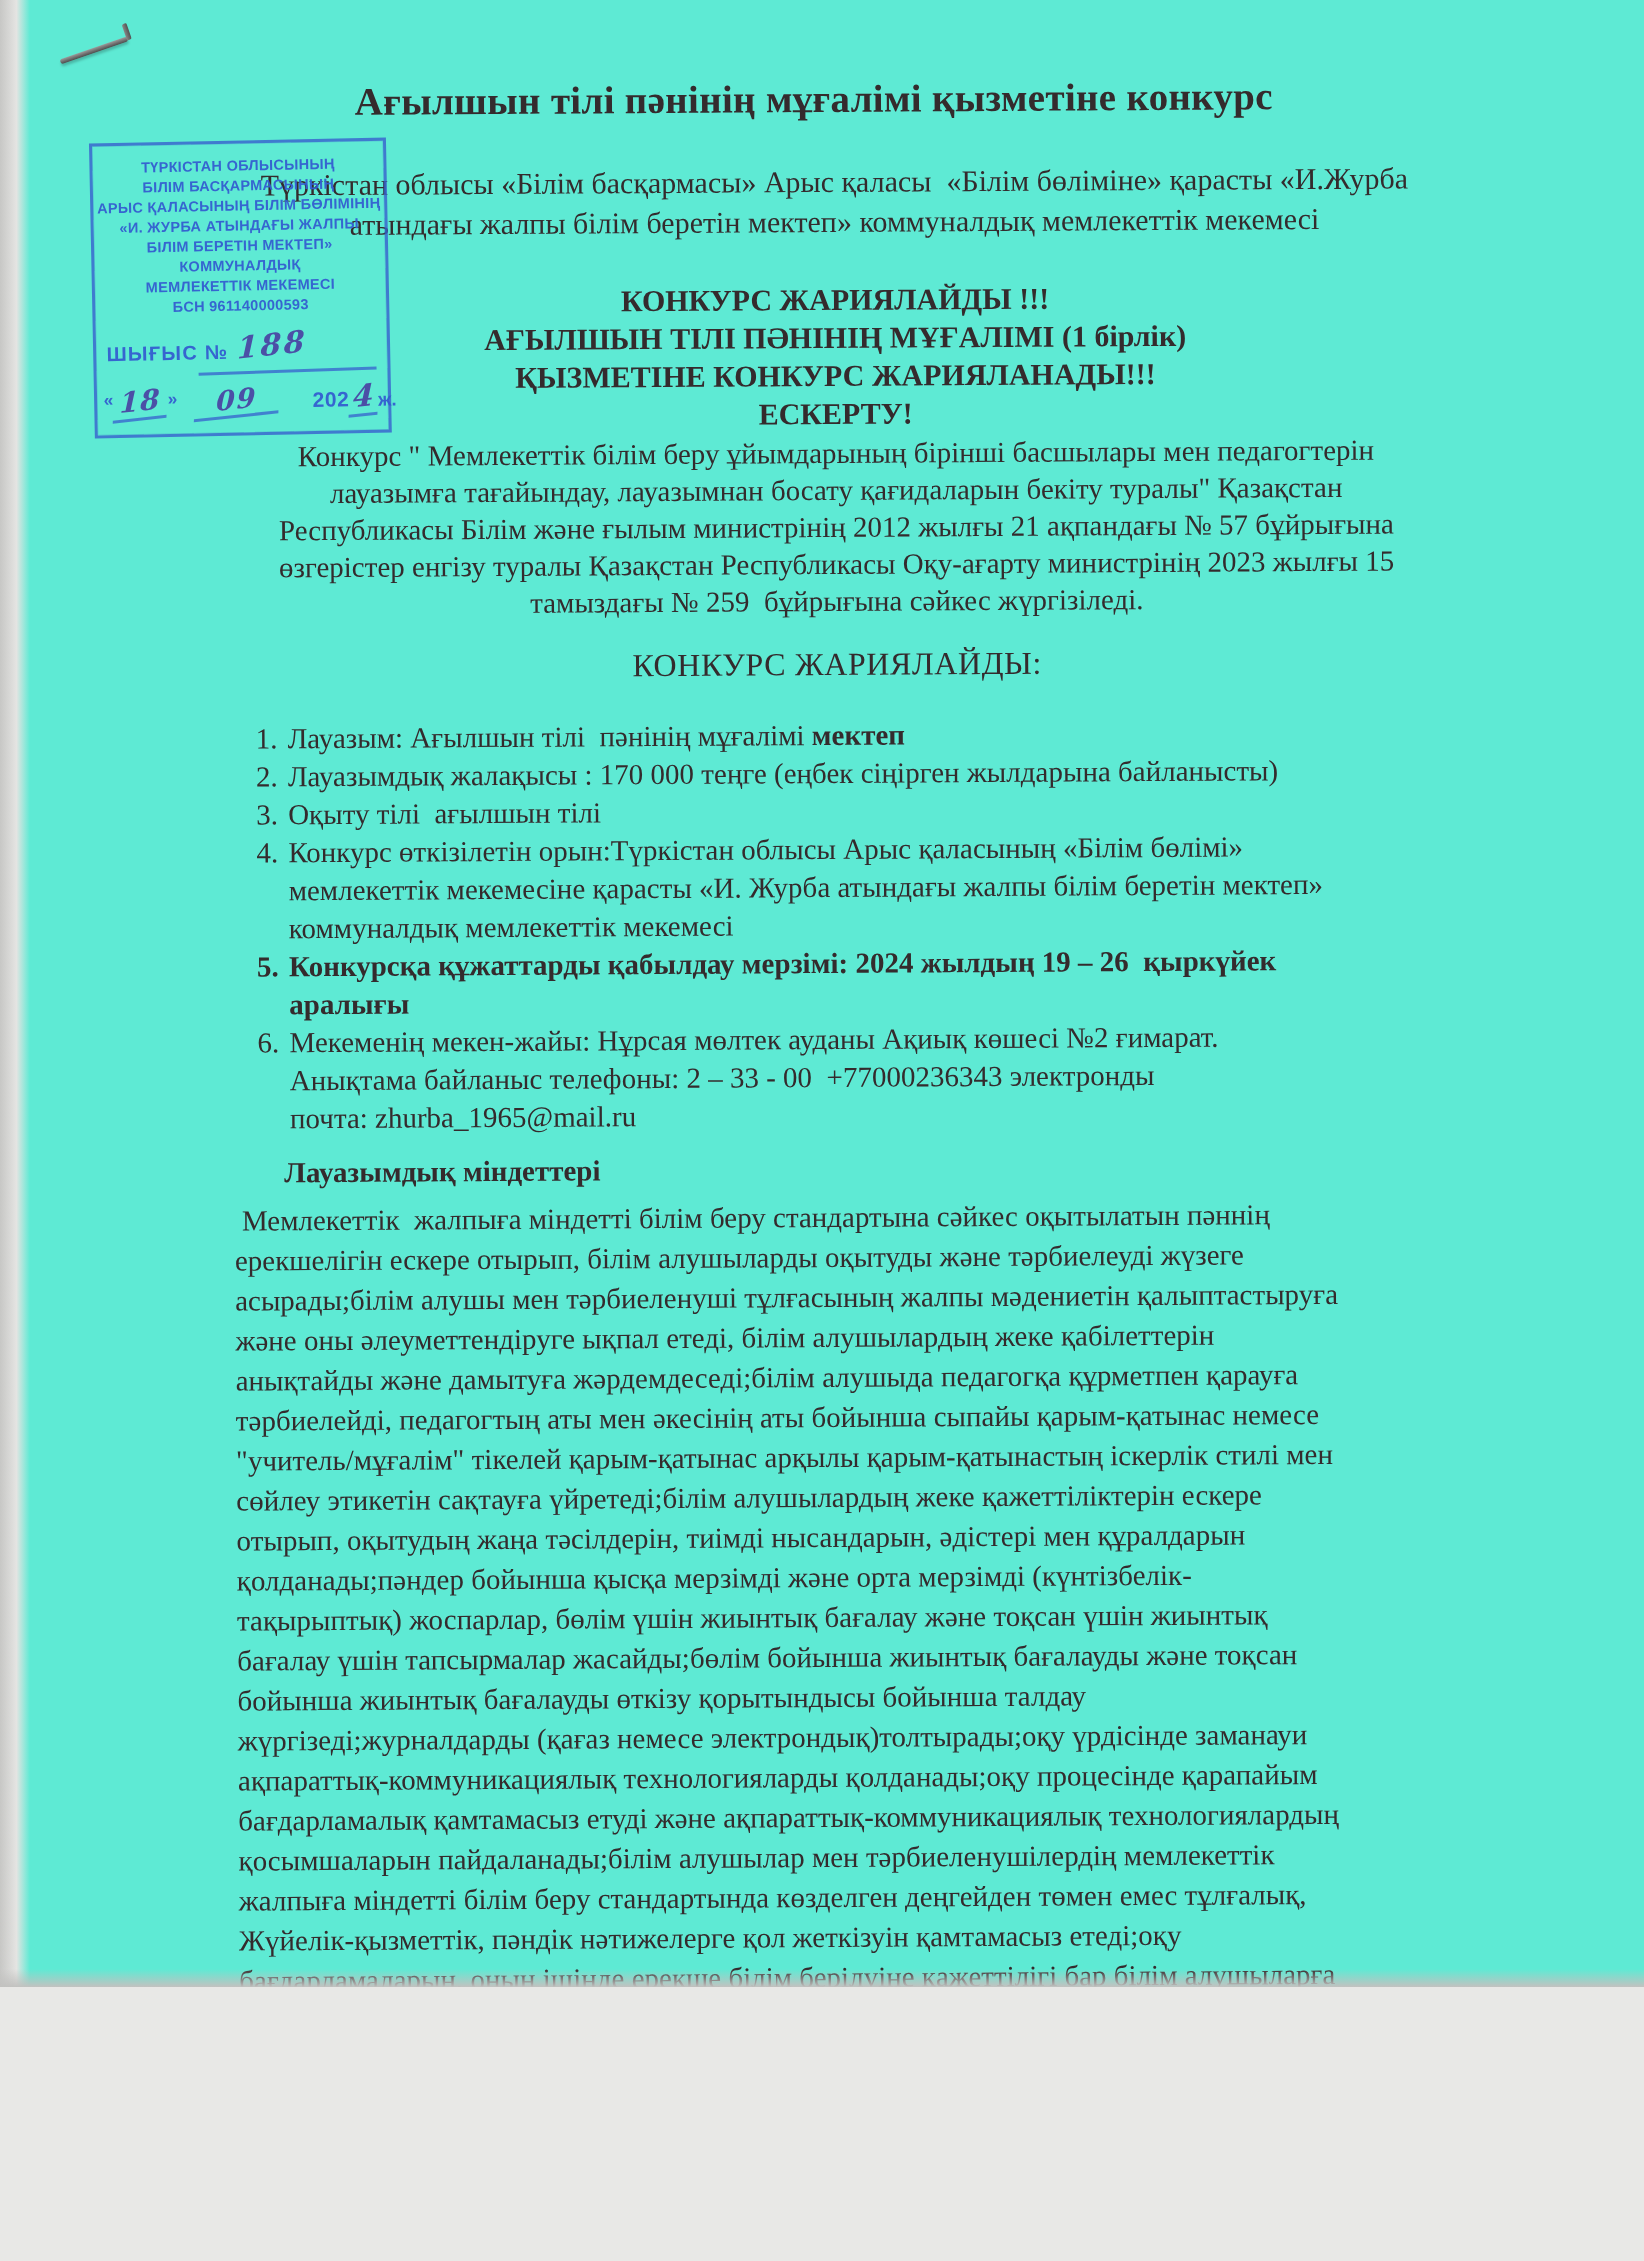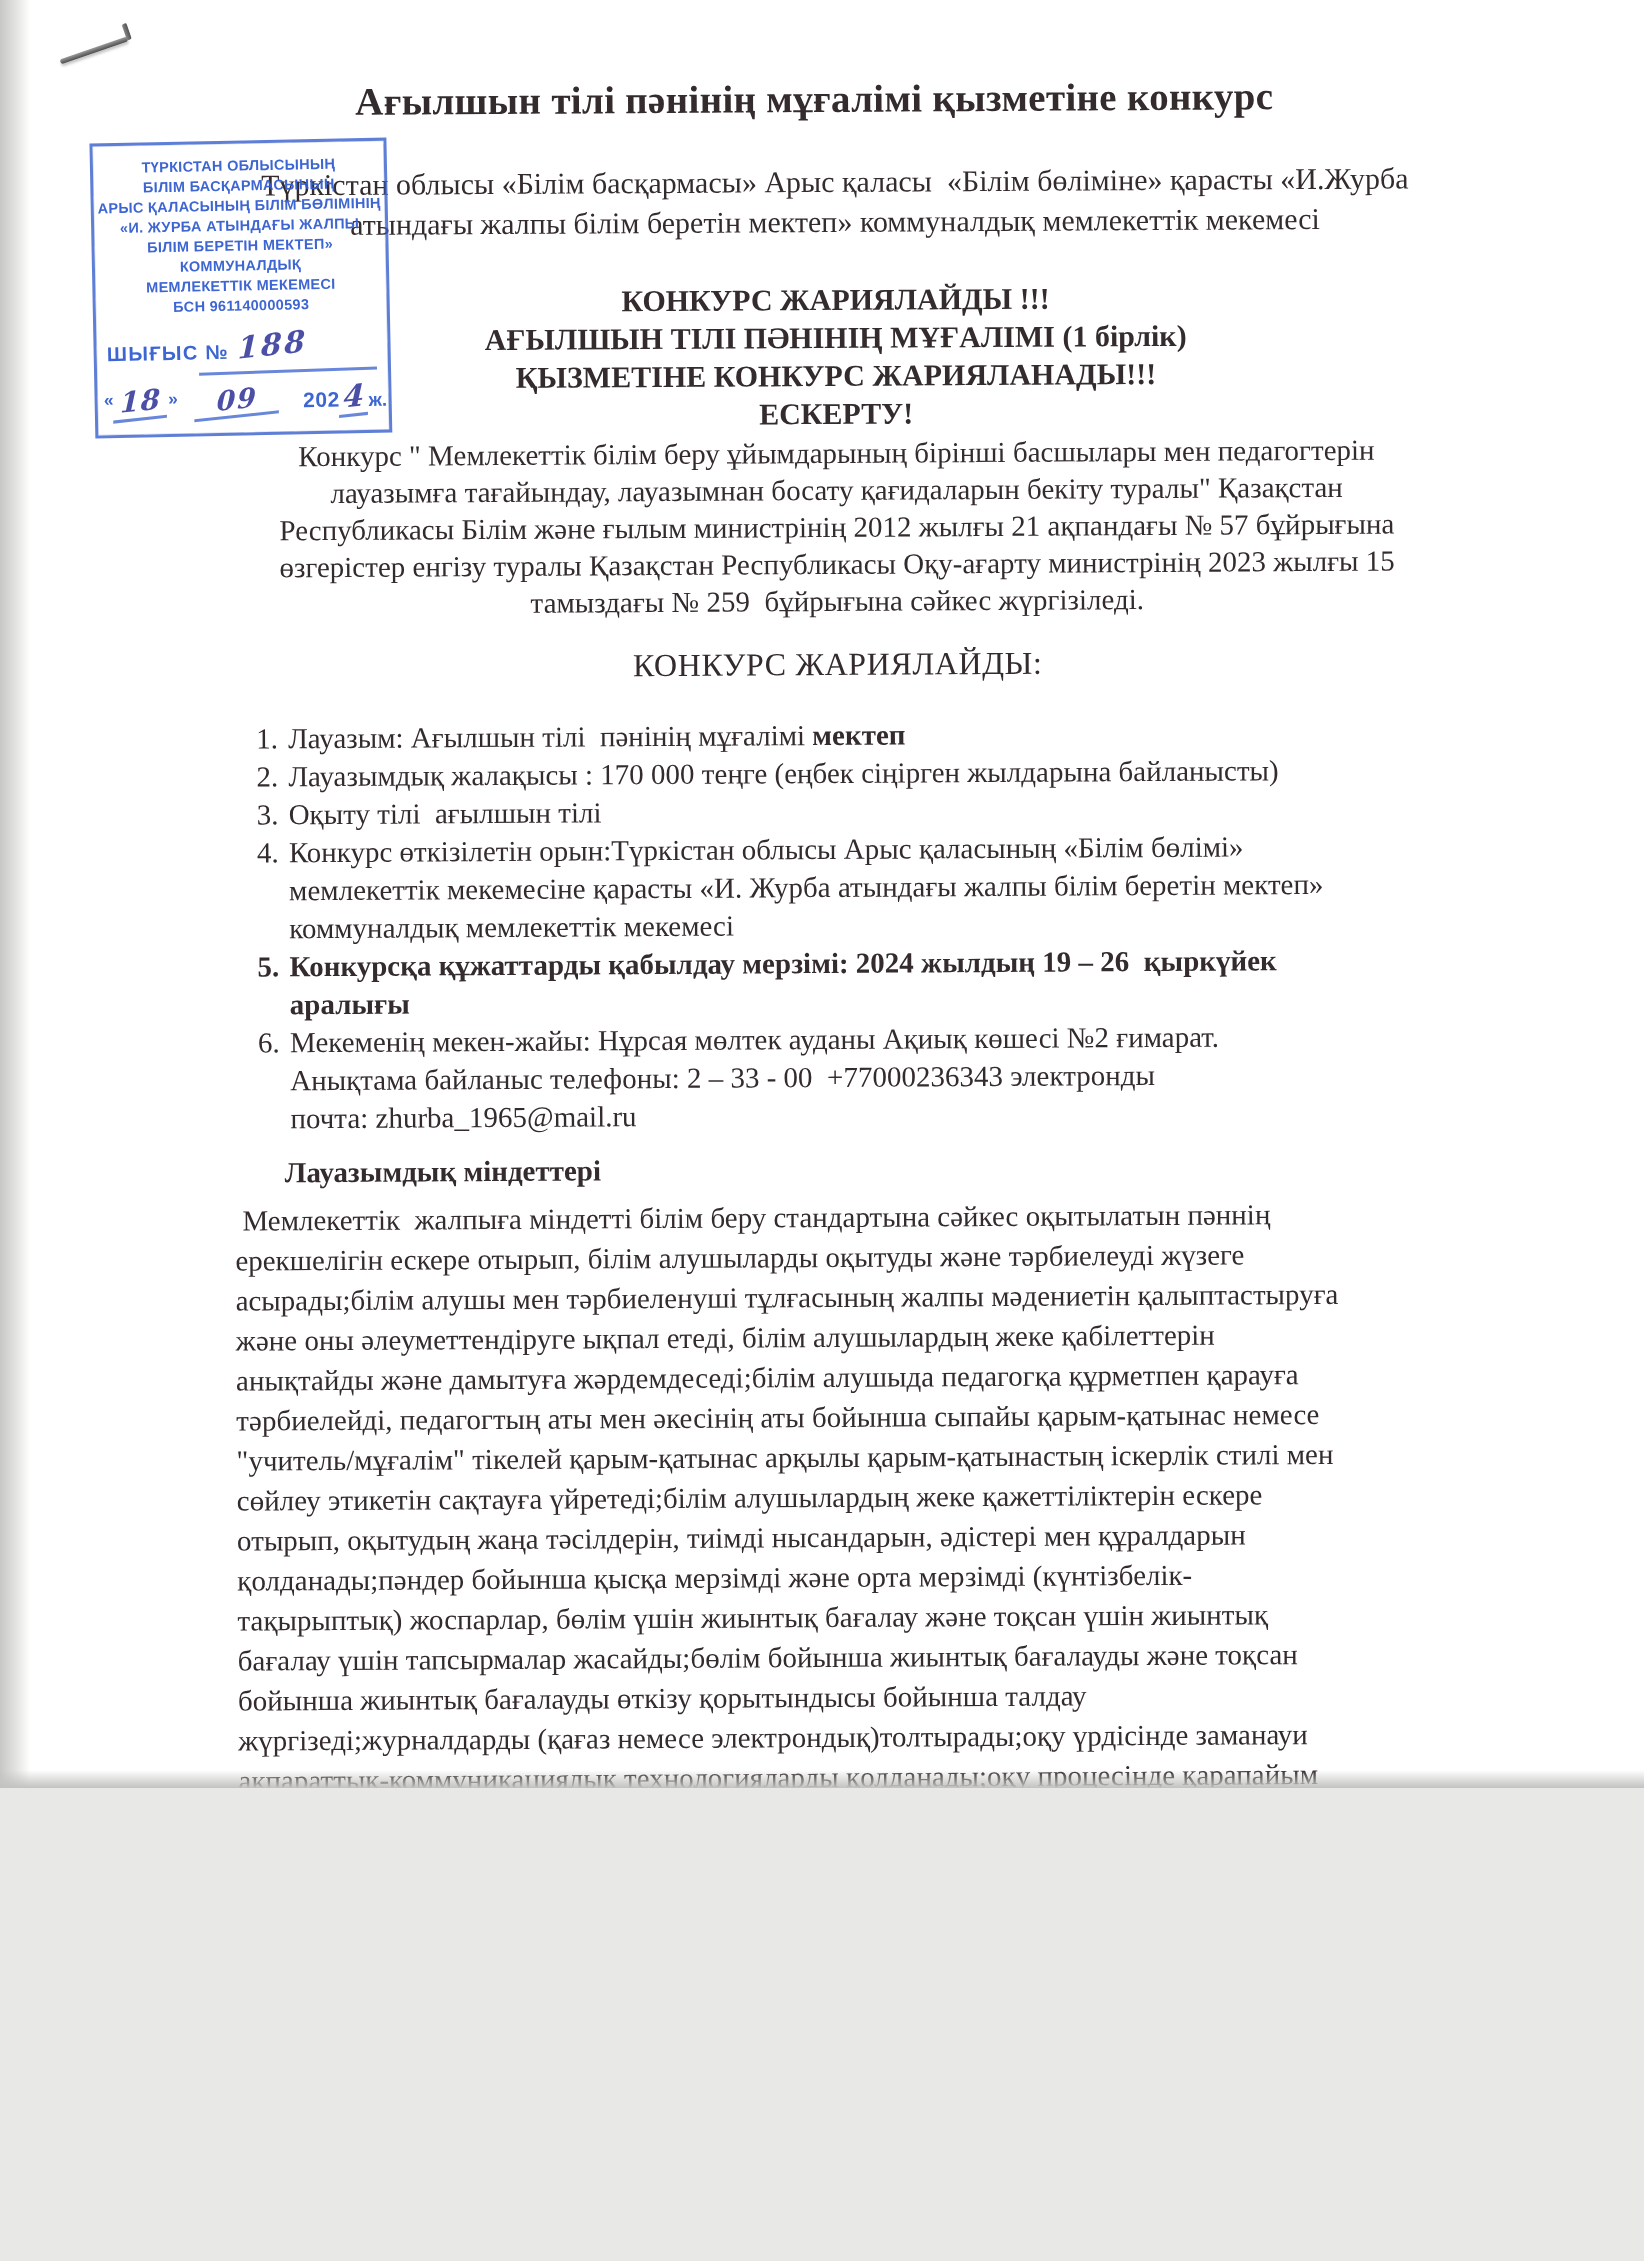--- a/index.html
+++ b/index.html
@@ -9,8 +9,8 @@
     font-family:"Liberation Serif", serif;
   }
   .page{
-    position:relative;width:1644px;height:1788px;overflow:hidden;
-    background:#ffffff;color:#342b2d;
+    position:relative;width:1644px;height:1987px;overflow:hidden;
+    background:#5eead4;color:#342b2d;
   }
   
   .edge-left{

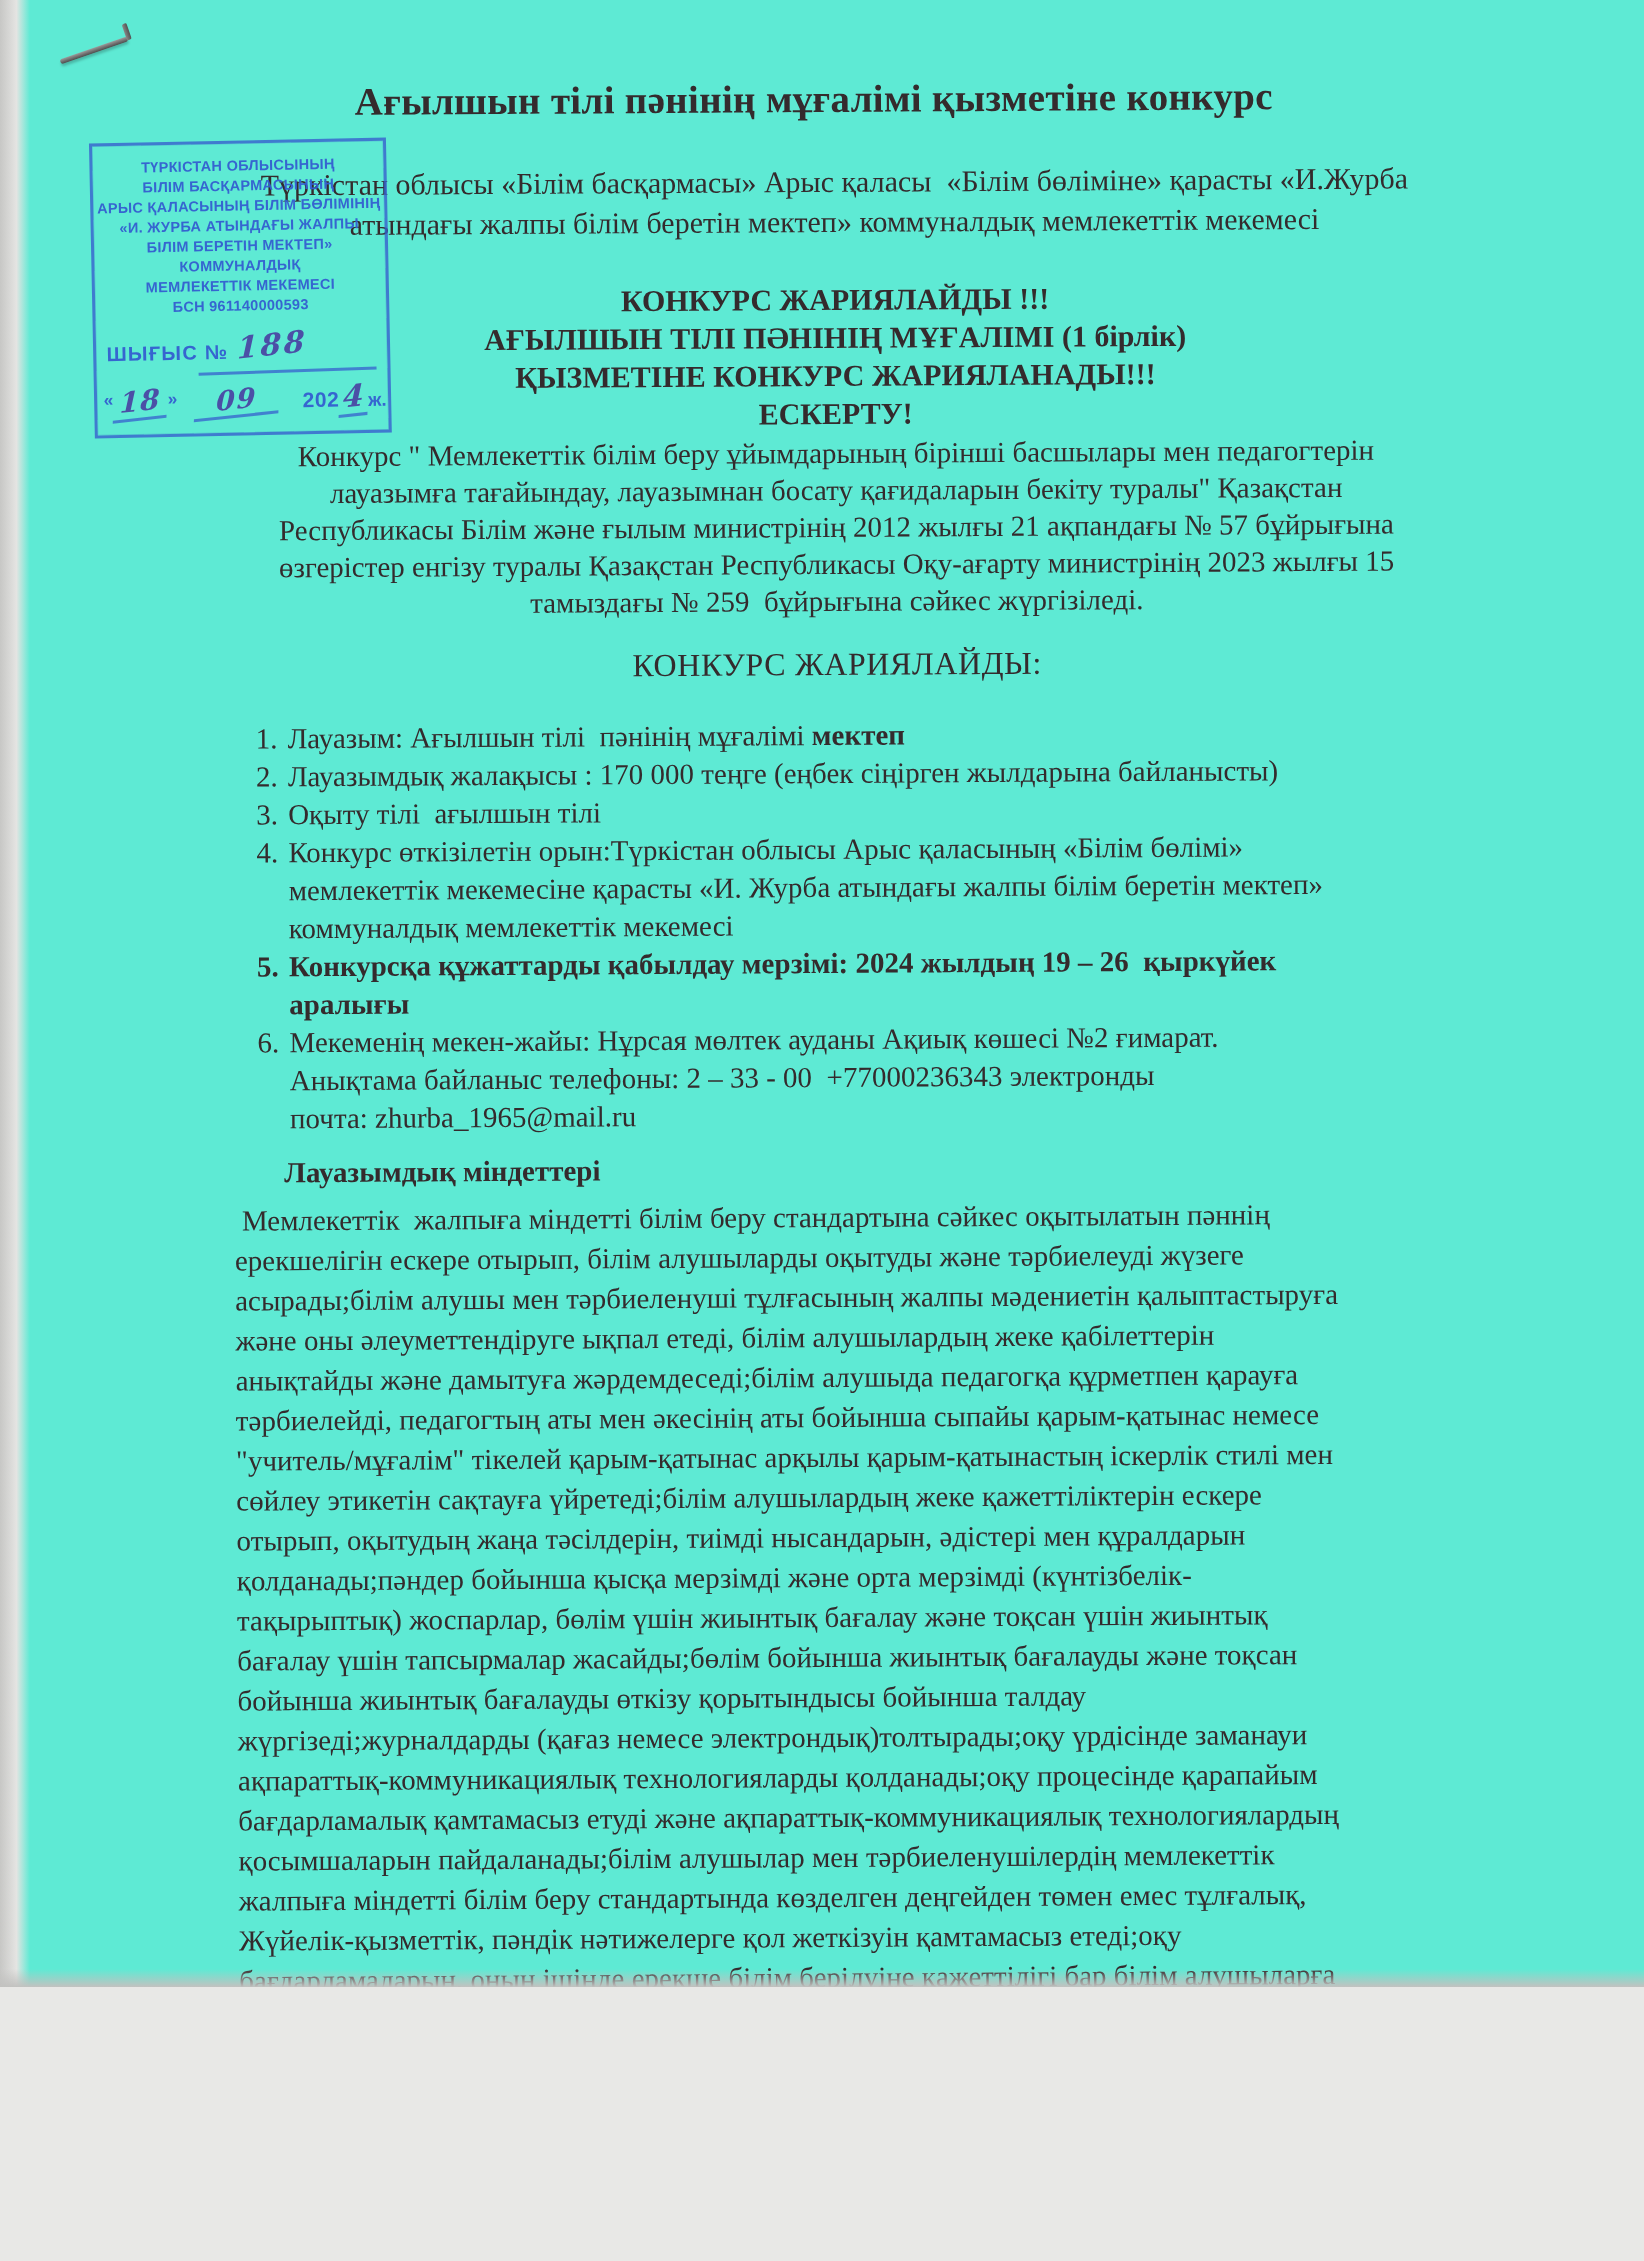--- a/index.html
+++ b/index.html
@@ -81,7 +81,7 @@
   .q{font-size:17.4px;vertical-align:5.2px;}
   .d-day{font-size:28px;padding:0 6.4px;border-bottom:3.2px solid rgba(55,95,205,.75);letter-spacing:1.3px;}
   .d-month{font-size:27px;margin-left:17px;padding:0 22px;border-bottom:3.2px solid rgba(55,95,205,.75);letter-spacing:1.9px;}
-  .d-year{font-size:21px;margin-left:23px;letter-spacing:0.6px;text-align:center;}
+  .d-year{font-size:21px;margin-left:33px;letter-spacing:0.6px;text-align:center;}
   .d-y4{font-size:30px;padding:0 3.9px;border-bottom:3.2px solid rgba(55,95,205,.75);}
   .d-zh{font-size:18.7px;}
 </style>

